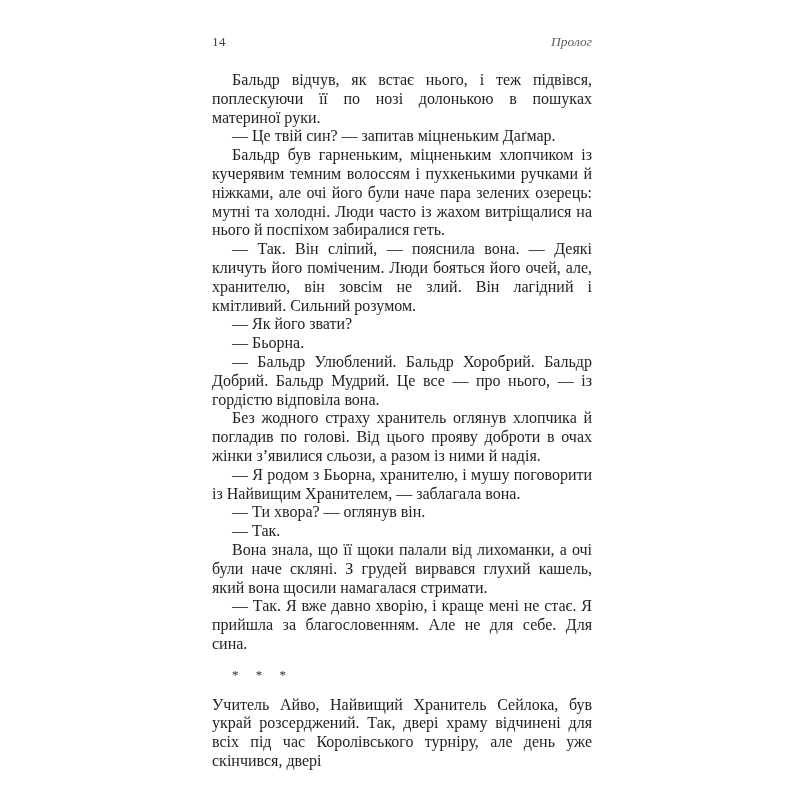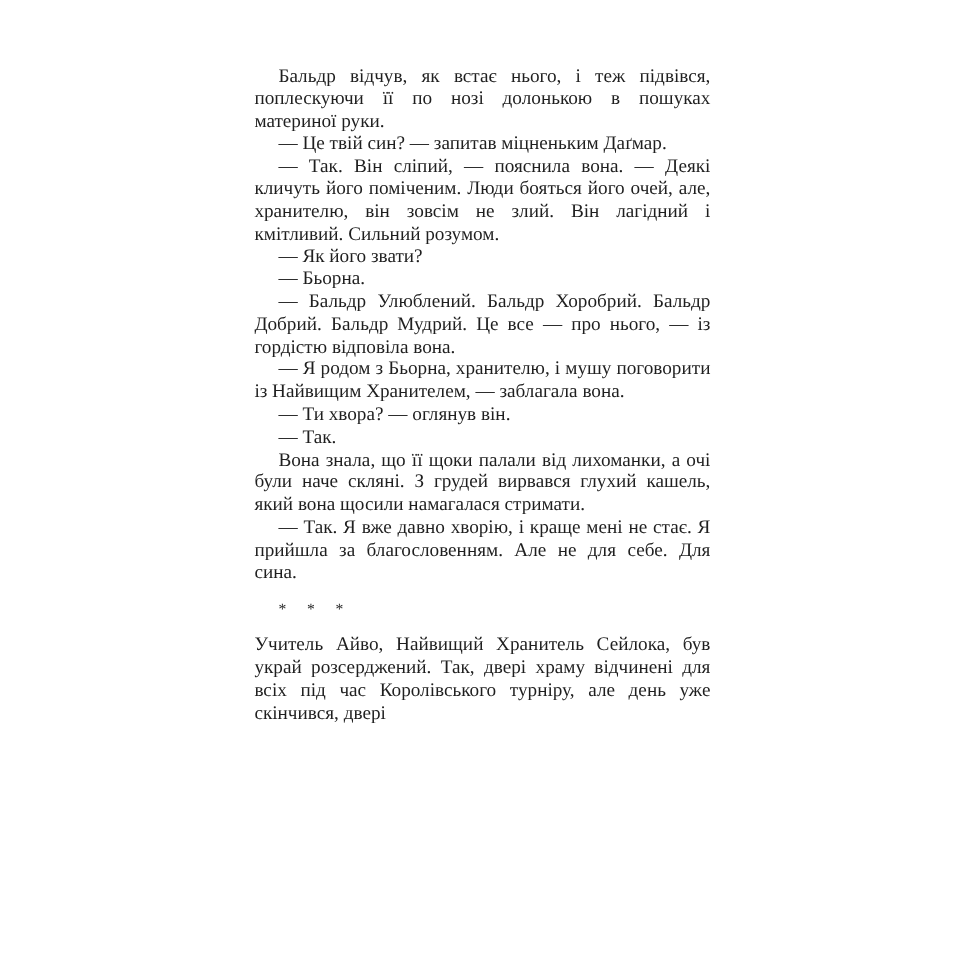--- a/index.html
+++ b/index.html
@@ -66,6 +66,10 @@
 <div class="book-page">
   <div class="text-column">
 
+    <div class="running-header">
+      <span class="head-number">14</span>
+      <span class="head-title">Пролог</span>
+    </div>
 
     <div class="body-text">
       <p>Бальдр відчув, як встає нього, і теж підвівся, поплескую­чи її по нозі долонькою в пошуках материної руки.</p>

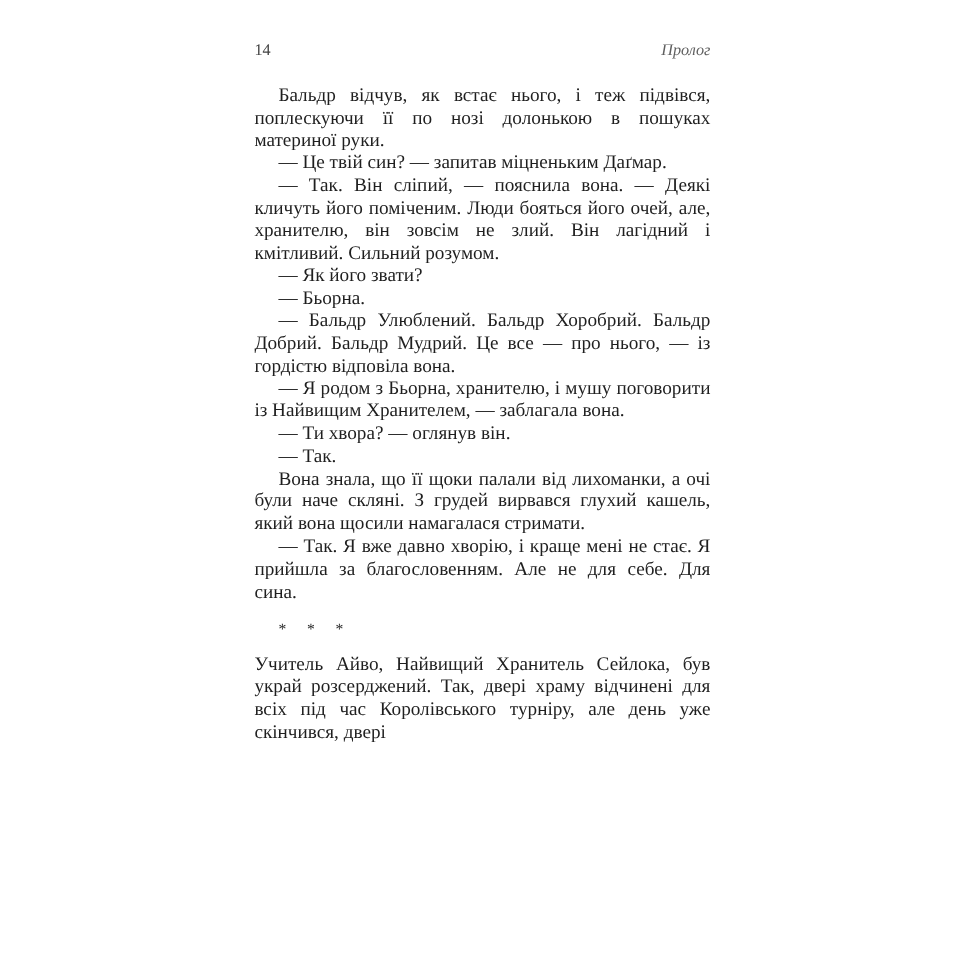--- a/index.html
+++ b/index.html
@@ -74,6 +74,7 @@
     <div class="body-text">
       <p>Бальдр відчув, як встає нього, і теж підвівся, поплескую­чи її по нозі долонькою в пошуках материної руки.</p>
       <p>— Це твій син? — запитав міцненьким Даґмар.</p>
+      <p>Бальдр був гарненьким, міцненьким хлопчиком із куче­рявим темним волоссям і пухкенькими ручками й ніжка­ми, але очі його були наче пара зелених озерець: мутні та холодні. Люди часто із жахом витріщалися на нього й по­спіхом забиралися геть.</p>
       <p>— Так. Він сліпий, — пояснила вона. — Деякі кличуть його поміченим. Люди бояться його очей, але, хранителю, він зо­всім не злий. Він лагідний і кмітливий. Сильний розумом.</p>
       <p>— Як його звати?</p>
       <p>— Бьорна.</p>

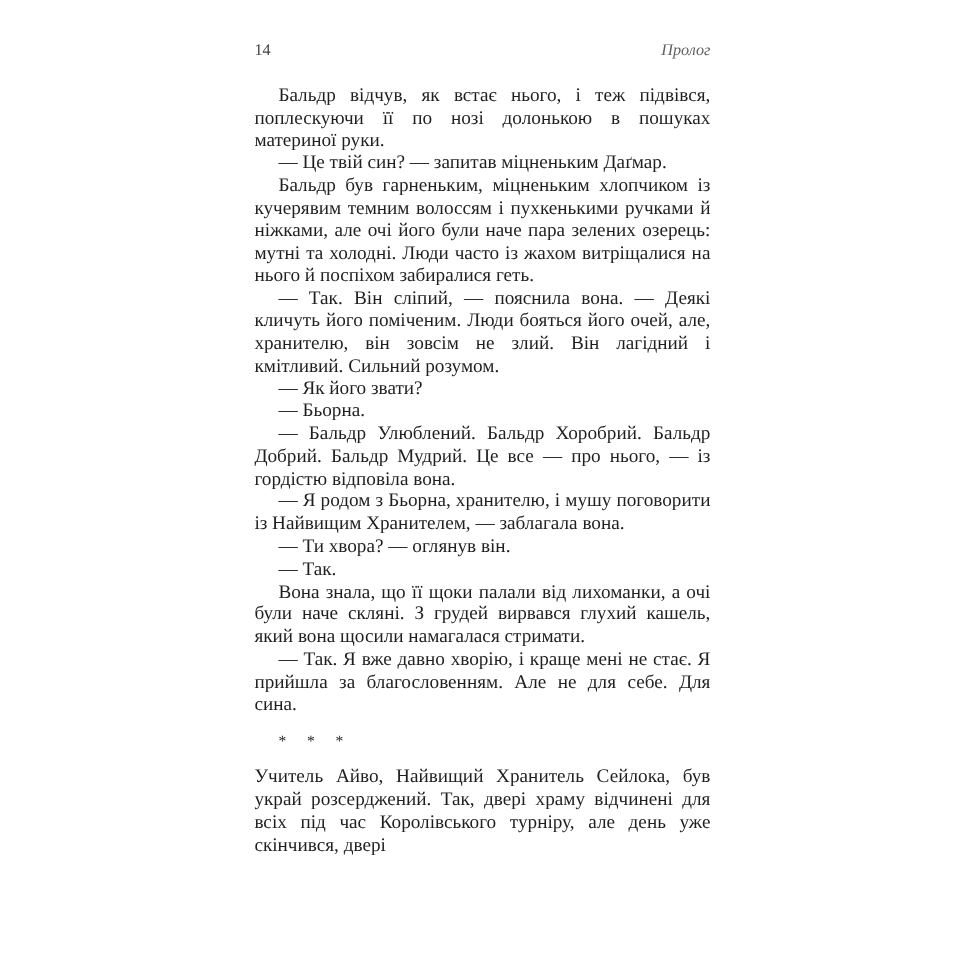--- a/index.html
+++ b/index.html
@@ -79,6 +79,7 @@
       <p>— Як його звати?</p>
       <p>— Бьорна.</p>
       <p>— Бальдр Улюблений. Бальдр Хоробрий. Бальдр Добрий. Бальдр Мудрий. Це все — про нього, — із гордістю відпо­віла вона.</p>
+      <p>Без жодного страху хранитель оглянув хлопчика й по­гладив по голові. Від цього прояву доброти в очах жінки з’явилися сльози, а разом із ними й надія.</p>
       <p>— Я родом з Бьорна, хранителю, і мушу поговорити із Найвищим Хранителем, — заблагала вона.</p>
       <p>— Ти хвора? — оглянув він.</p>
       <p>— Так.</p>

